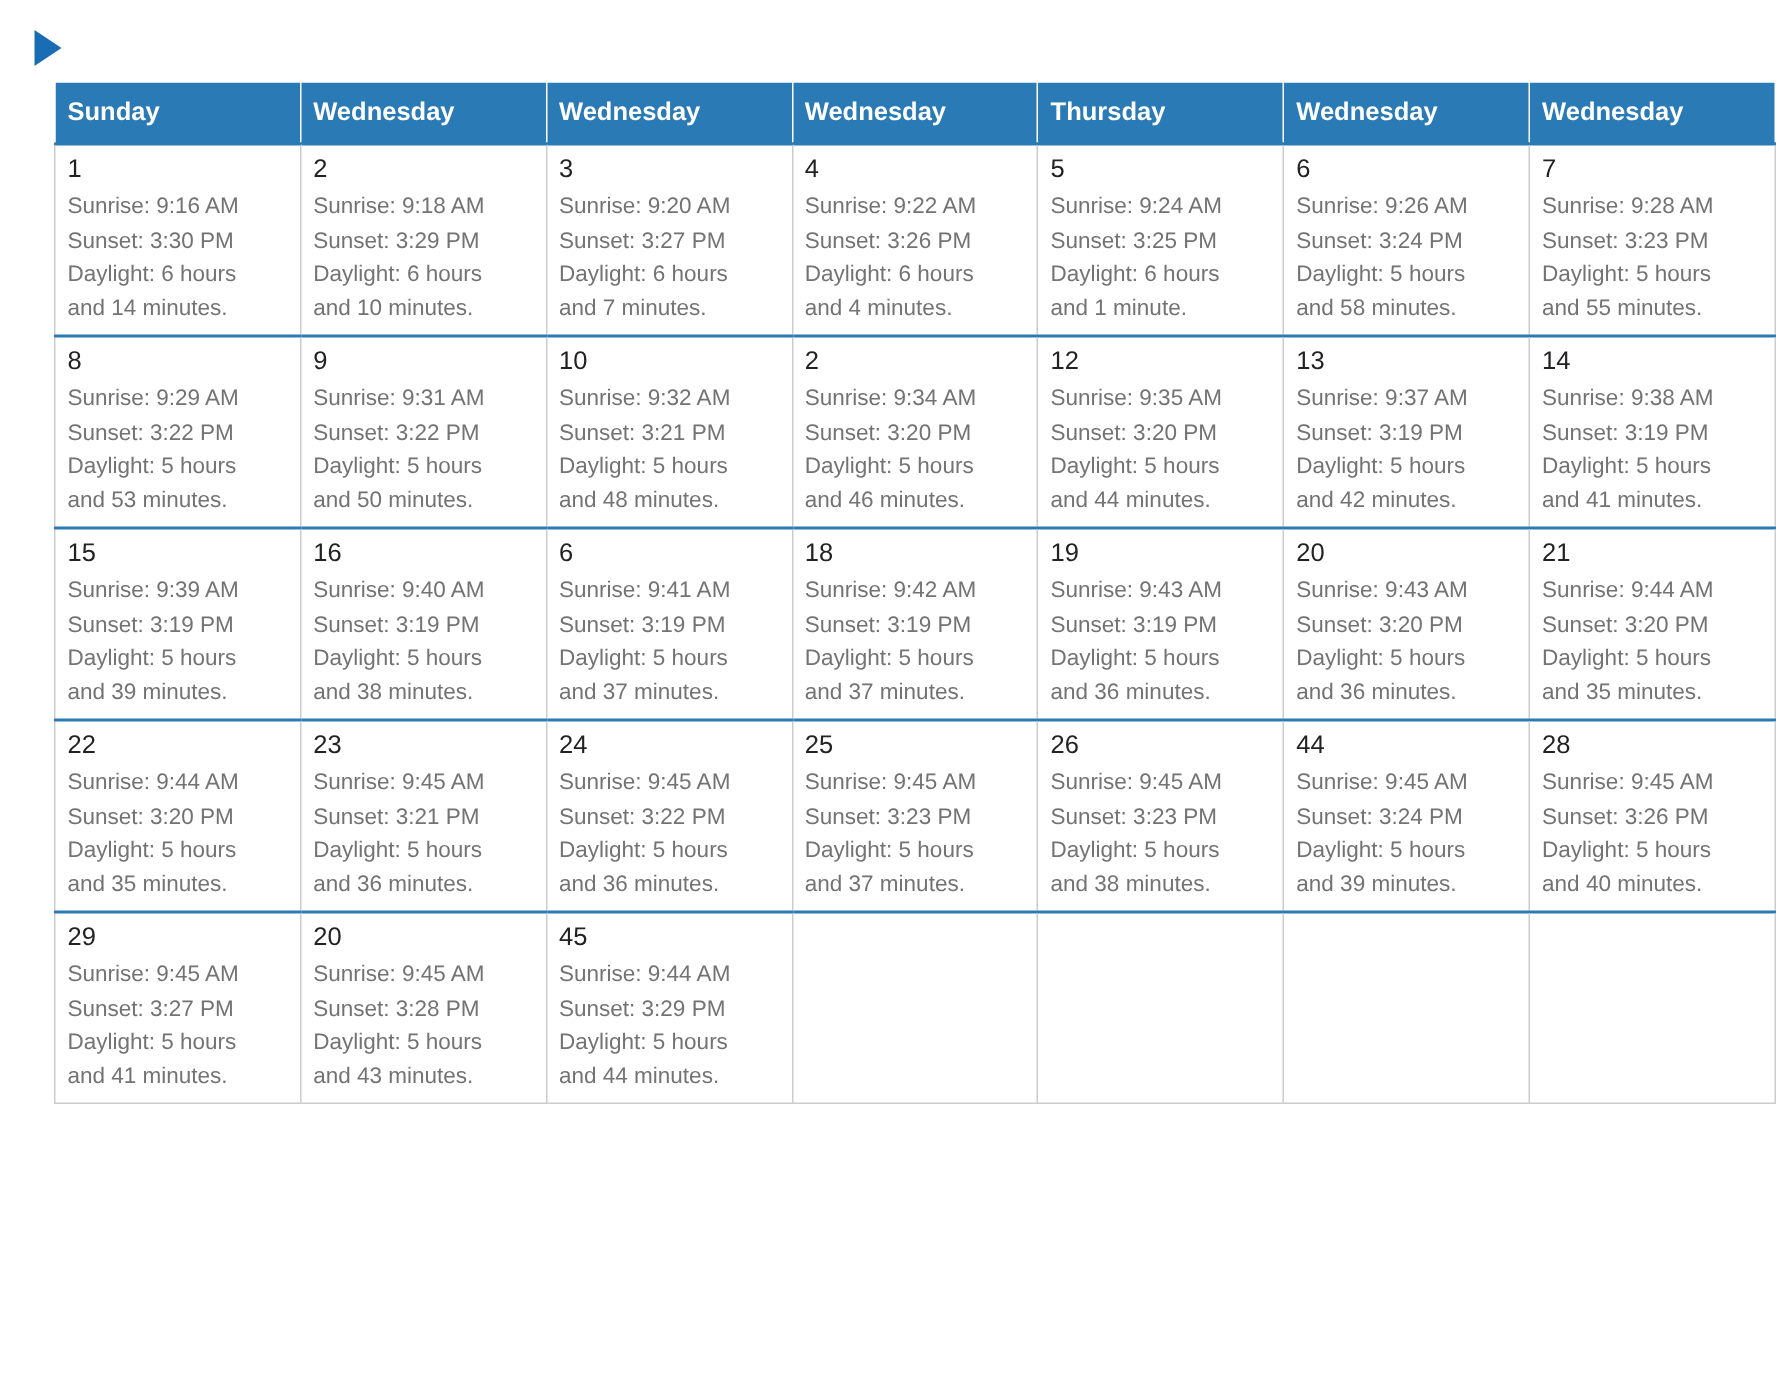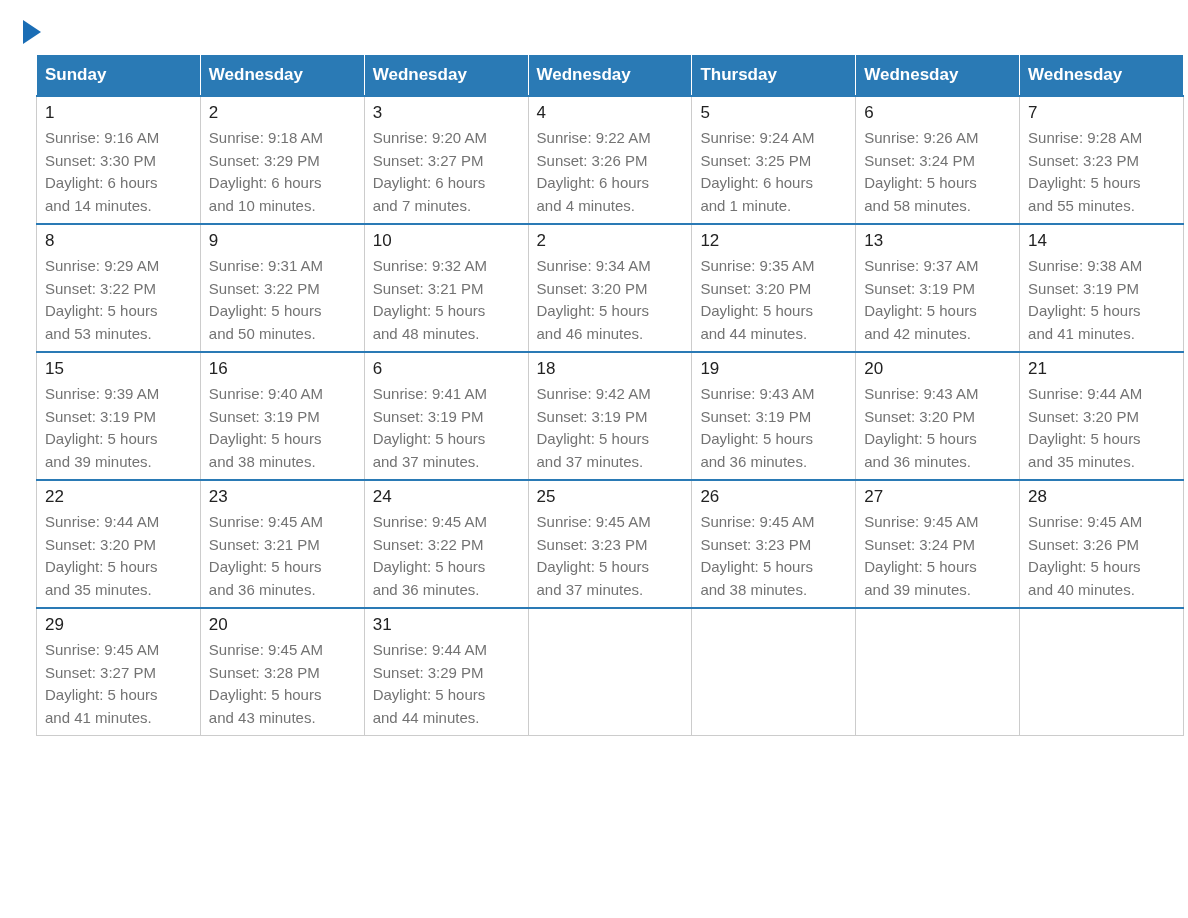--- a/index.html
+++ b/index.html
@@ -241,7 +241,7 @@
           <div class="day-info">Sunrise: 9:45 AM<br>Sunset: 3:23 PM<br>Daylight: 5 hours<br>and 38 minutes.</div>
         </td>
         <td>
-          <span class="day-number">27</span>
+          <span class="day-number">44</span>
           <div class="day-info">Sunrise: 9:45 AM<br>Sunset: 3:24 PM<br>Daylight: 5 hours<br>and 39 minutes.</div>
         </td>
         <td>

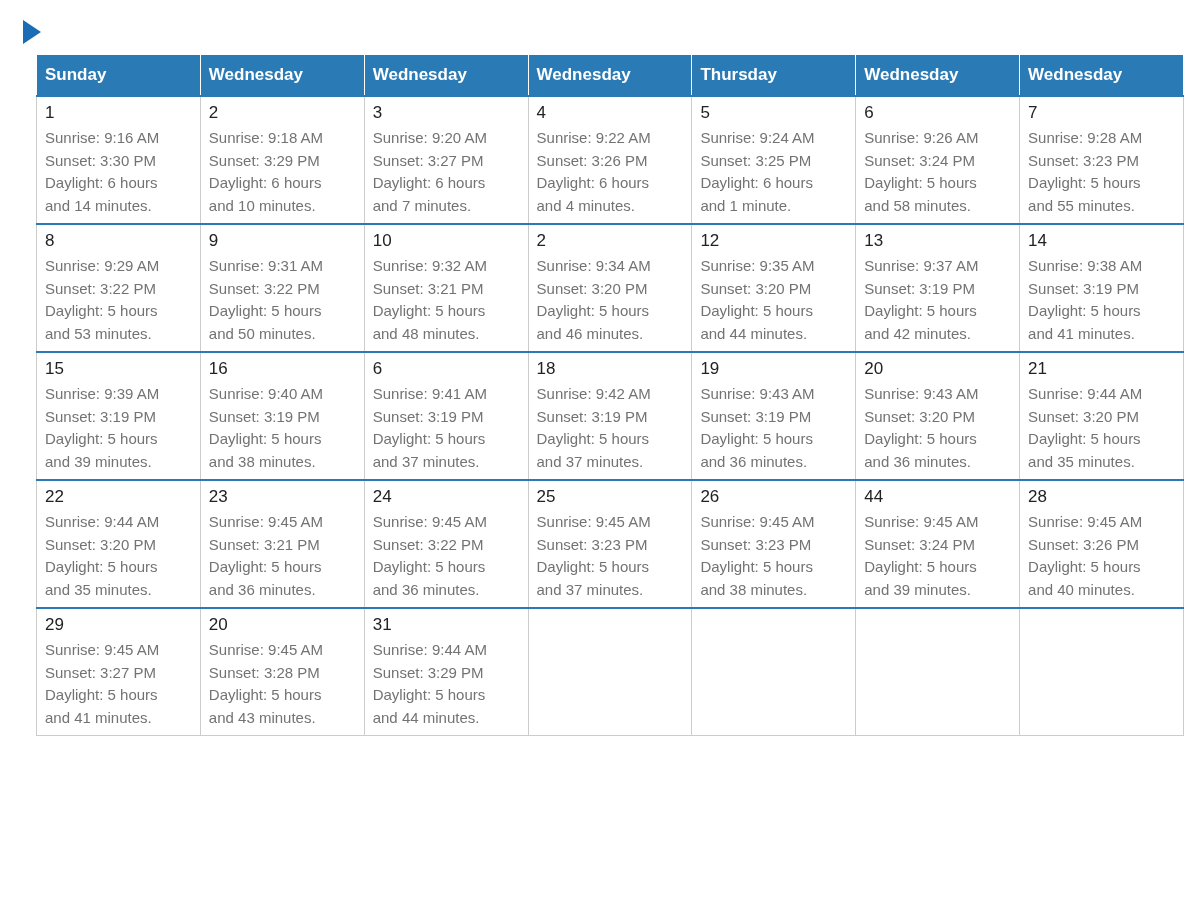--- a/index.html
+++ b/index.html
@@ -259,7 +259,7 @@
           <div class="day-info">Sunrise: 9:45 AM<br>Sunset: 3:28 PM<br>Daylight: 5 hours<br>and 43 minutes.</div>
         </td>
         <td>
-          <span class="day-number">31</span>
+          <span class="day-number">45</span>
           <div class="day-info">Sunrise: 9:44 AM<br>Sunset: 3:29 PM<br>Daylight: 5 hours<br>and 44 minutes.</div>
         </td>
         <td class="empty-cell"></td>

